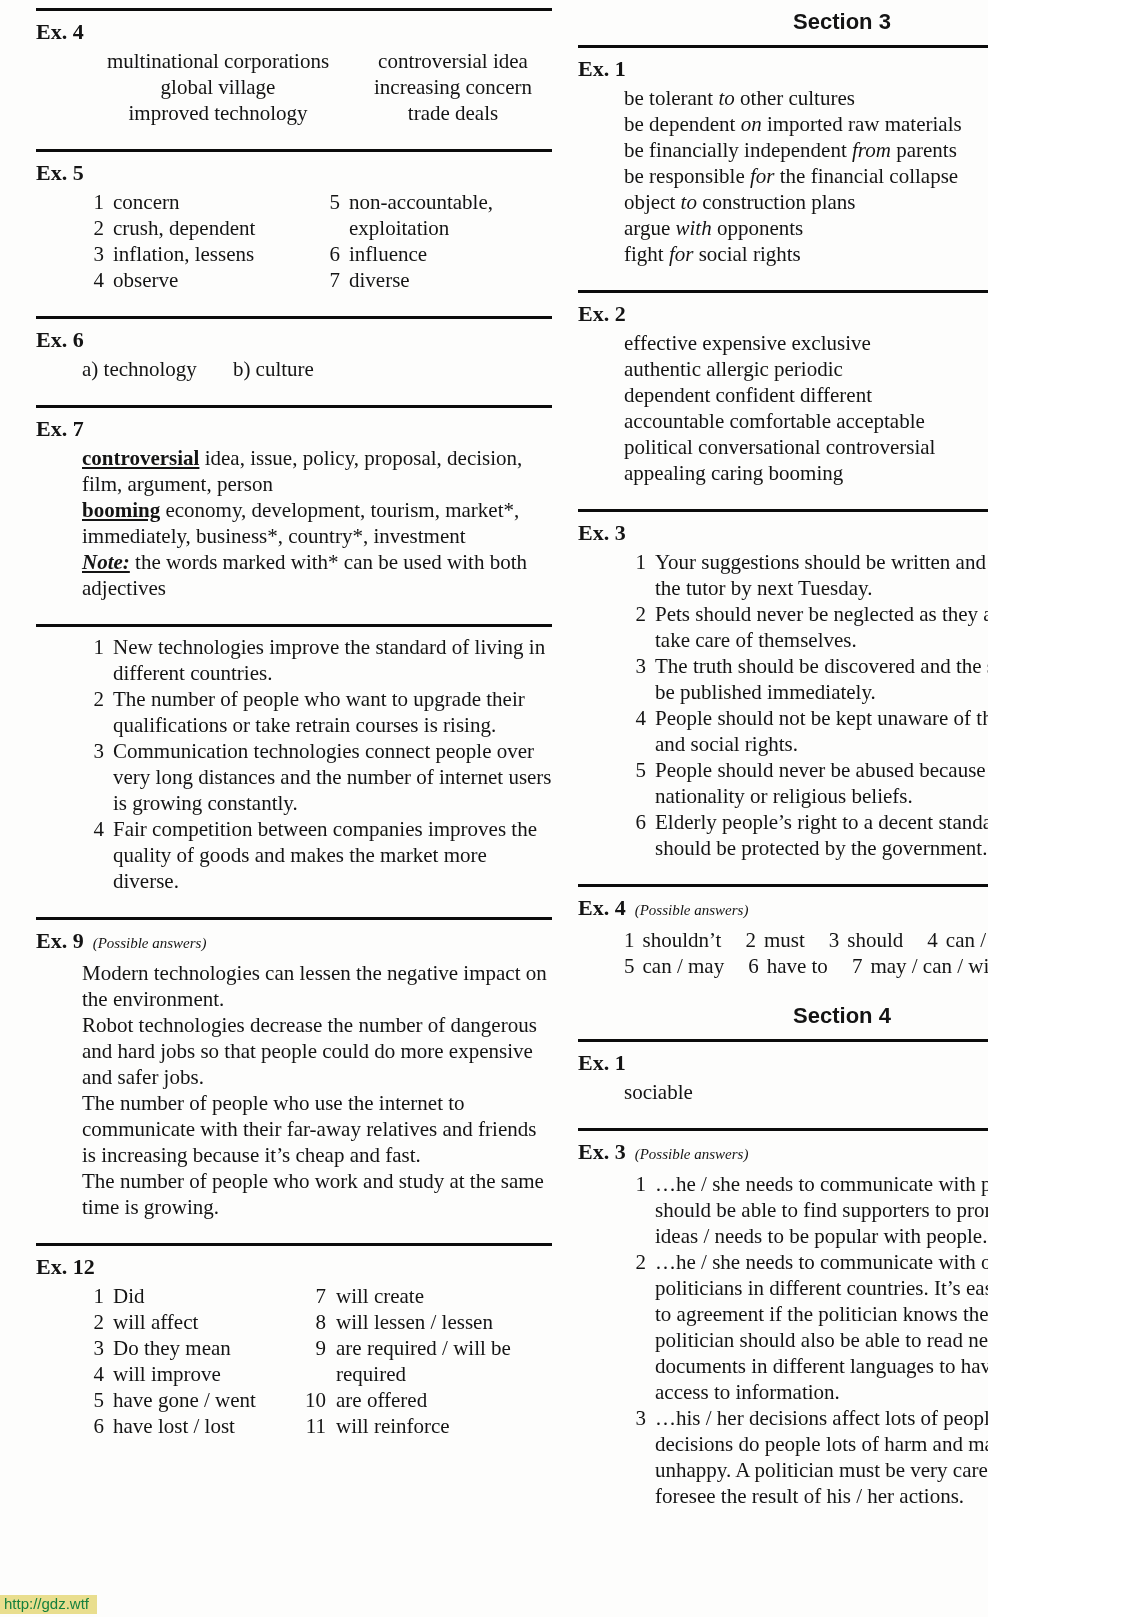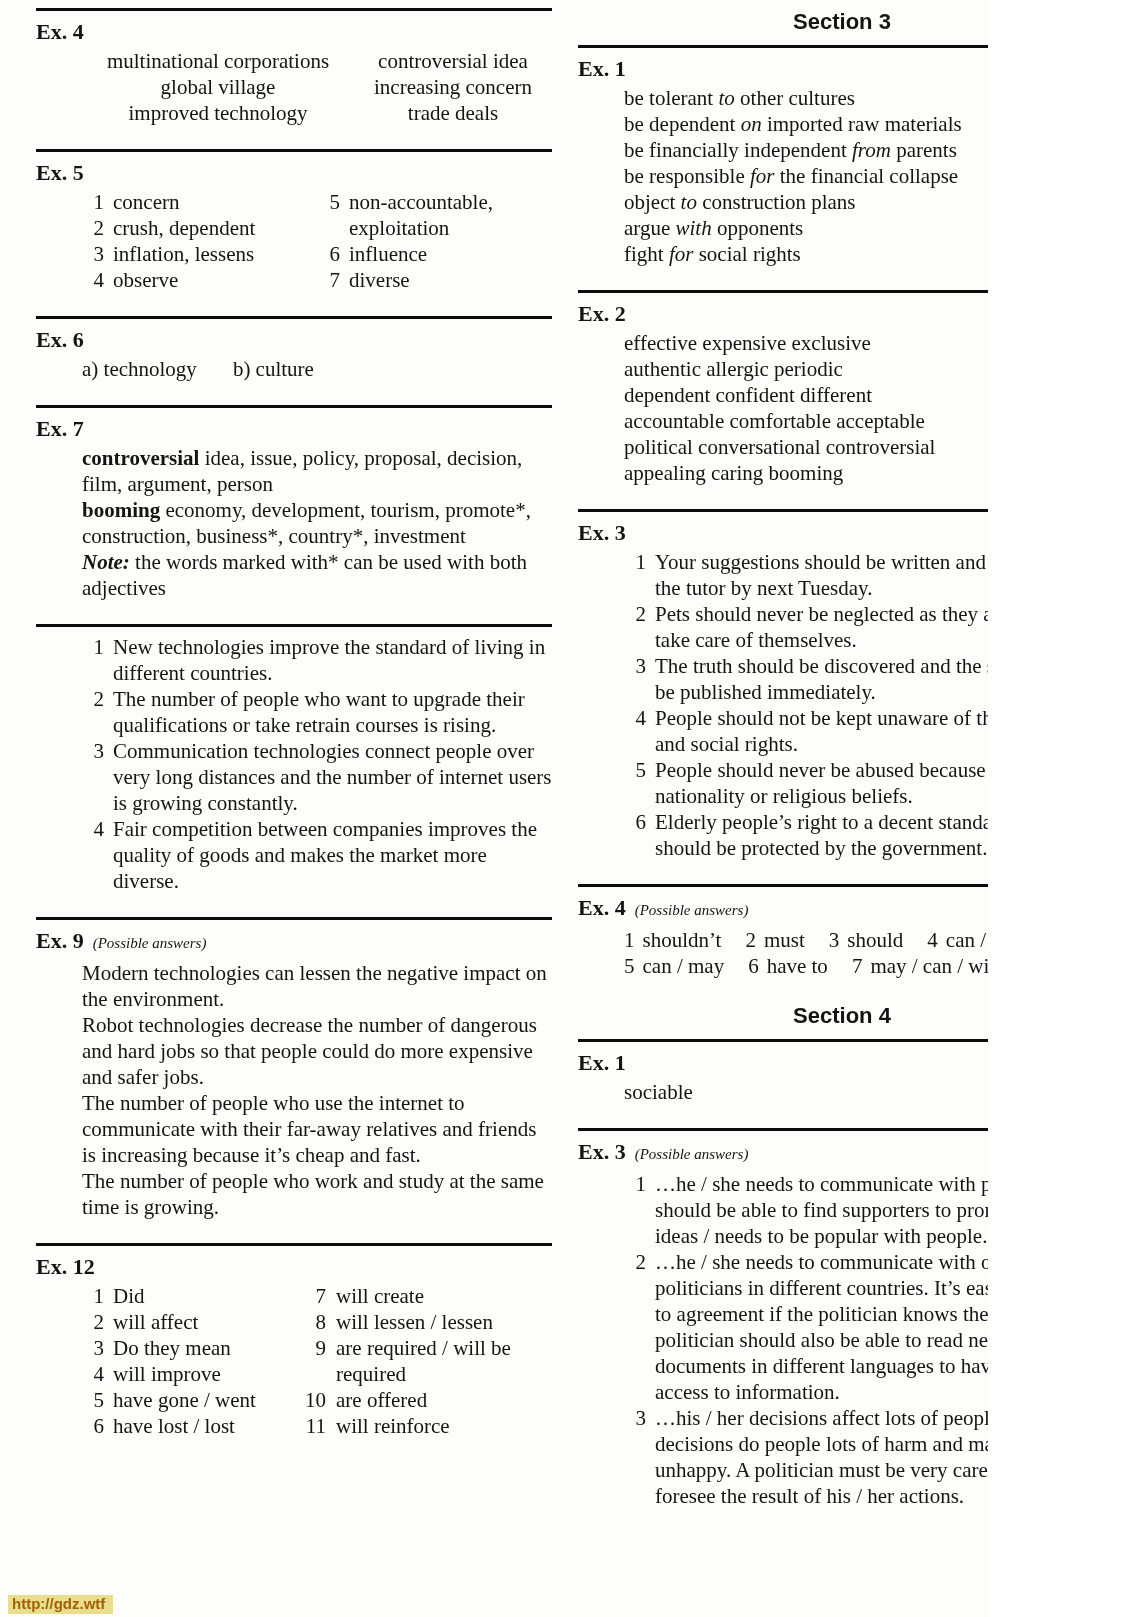--- a/index.html
+++ b/index.html
@@ -47,7 +47,7 @@
     font-family:"Liberation Sans","DejaVu Sans",sans-serif;
     font-size:15px;line-height:18px;padding:0 8px 1px 4px;font-weight:bold;
   }
-  b.lead{font-weight:bold;}
+  b.lead{font-weight:bold;text-decoration:underline;}
 </style>
 </head>
 <body>

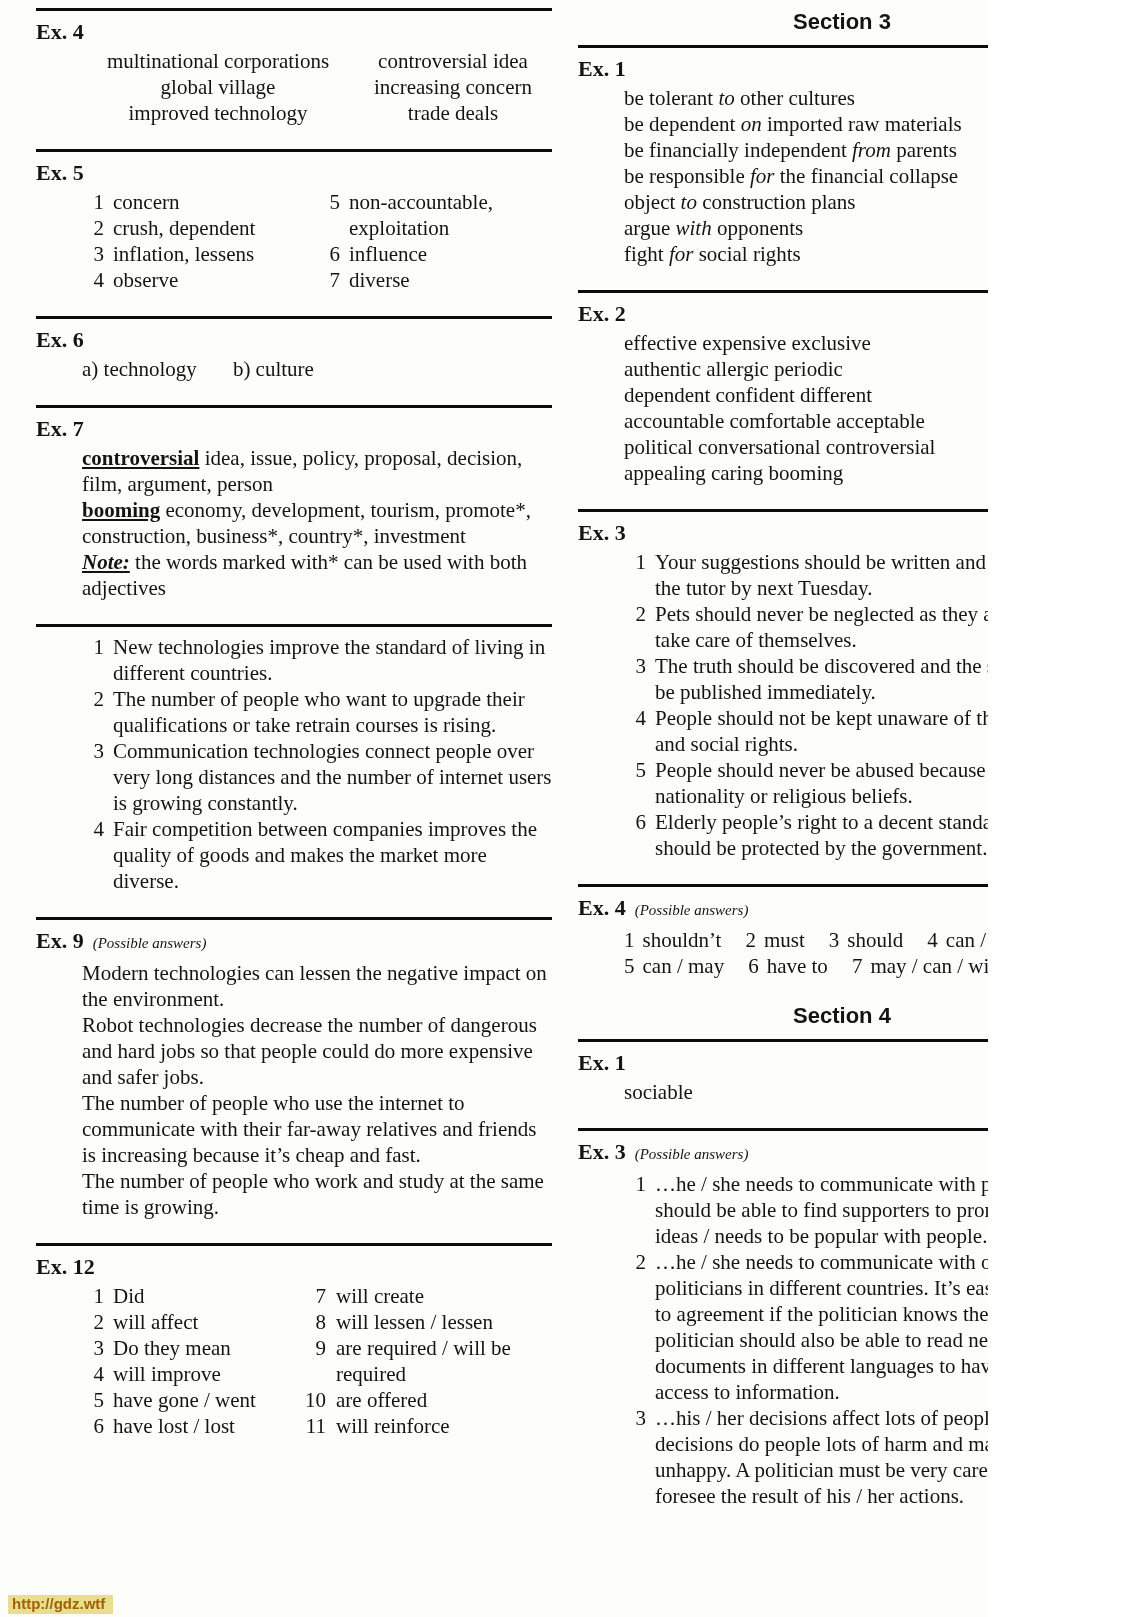--- a/index.html
+++ b/index.html
@@ -127,7 +127,7 @@
         <h3 class="ex-title">Ex. 7</h3>
         <div class="content">
           <p class="line"><b class="lead">controversial</b><span> idea, issue, policy, proposal, decision, film, argument, person</span></p>
-          <p class="line"><b class="lead">booming</b><span> economy, development, tourism, promote*, construction, business*, country*, investment</span></p>
+          <p class="line"><b class="lead">booming</b><span> economy, development, tourism, market*, immediately, business*, country*, investment</span></p>
           <p class="line"><b class="lead"><i>Note:</i></b><span> the words marked with* can be used with both adjectives</span></p>
         </div>
       </section>

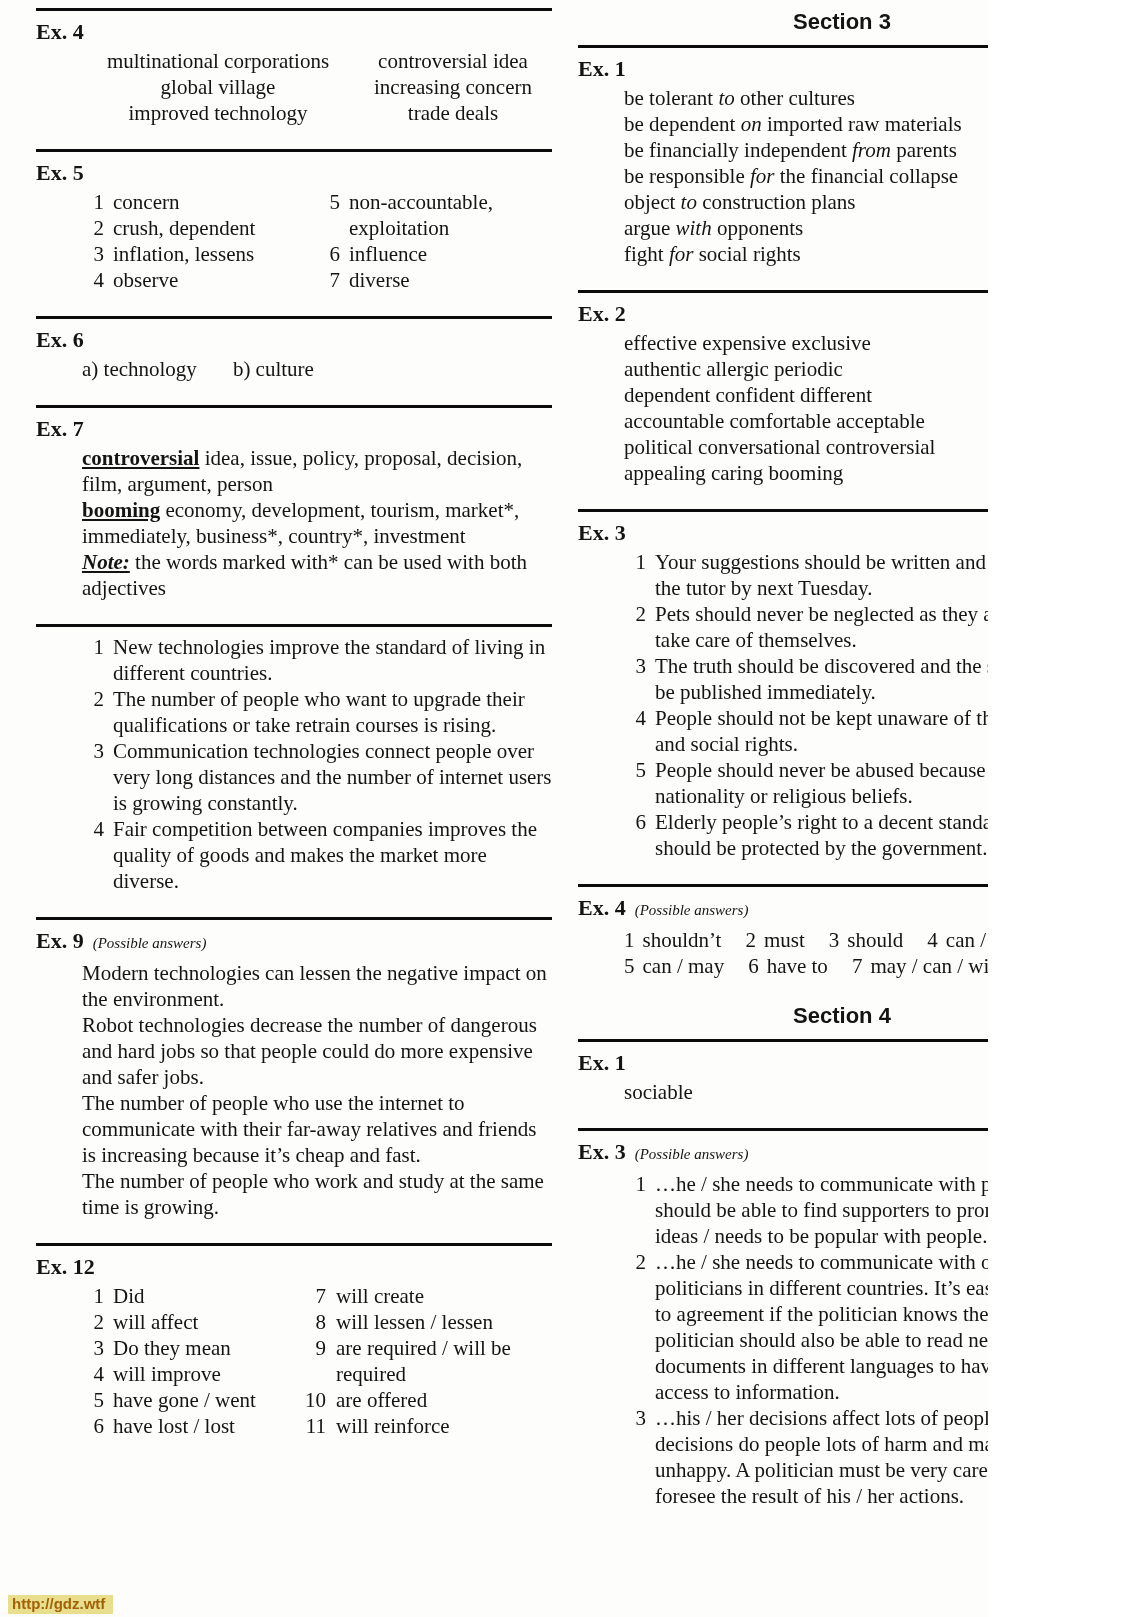--- a/index.html
+++ b/index.html
@@ -42,10 +42,10 @@
     font-size:24px;
   }
   .watermark{
-    position:absolute;left:8px;bottom:3px;
-    background:#e9de8e;color:#a16207;
+    position:absolute;left:0;bottom:3px;
+    background:#e9de8e;color:#15803d;
     font-family:"Liberation Sans","DejaVu Sans",sans-serif;
-    font-size:15px;line-height:18px;padding:0 8px 1px 4px;font-weight:bold;
+    font-size:15px;line-height:18px;padding:0 8px 1px 4px;
   }
   b.lead{font-weight:bold;text-decoration:underline;}
 </style>

